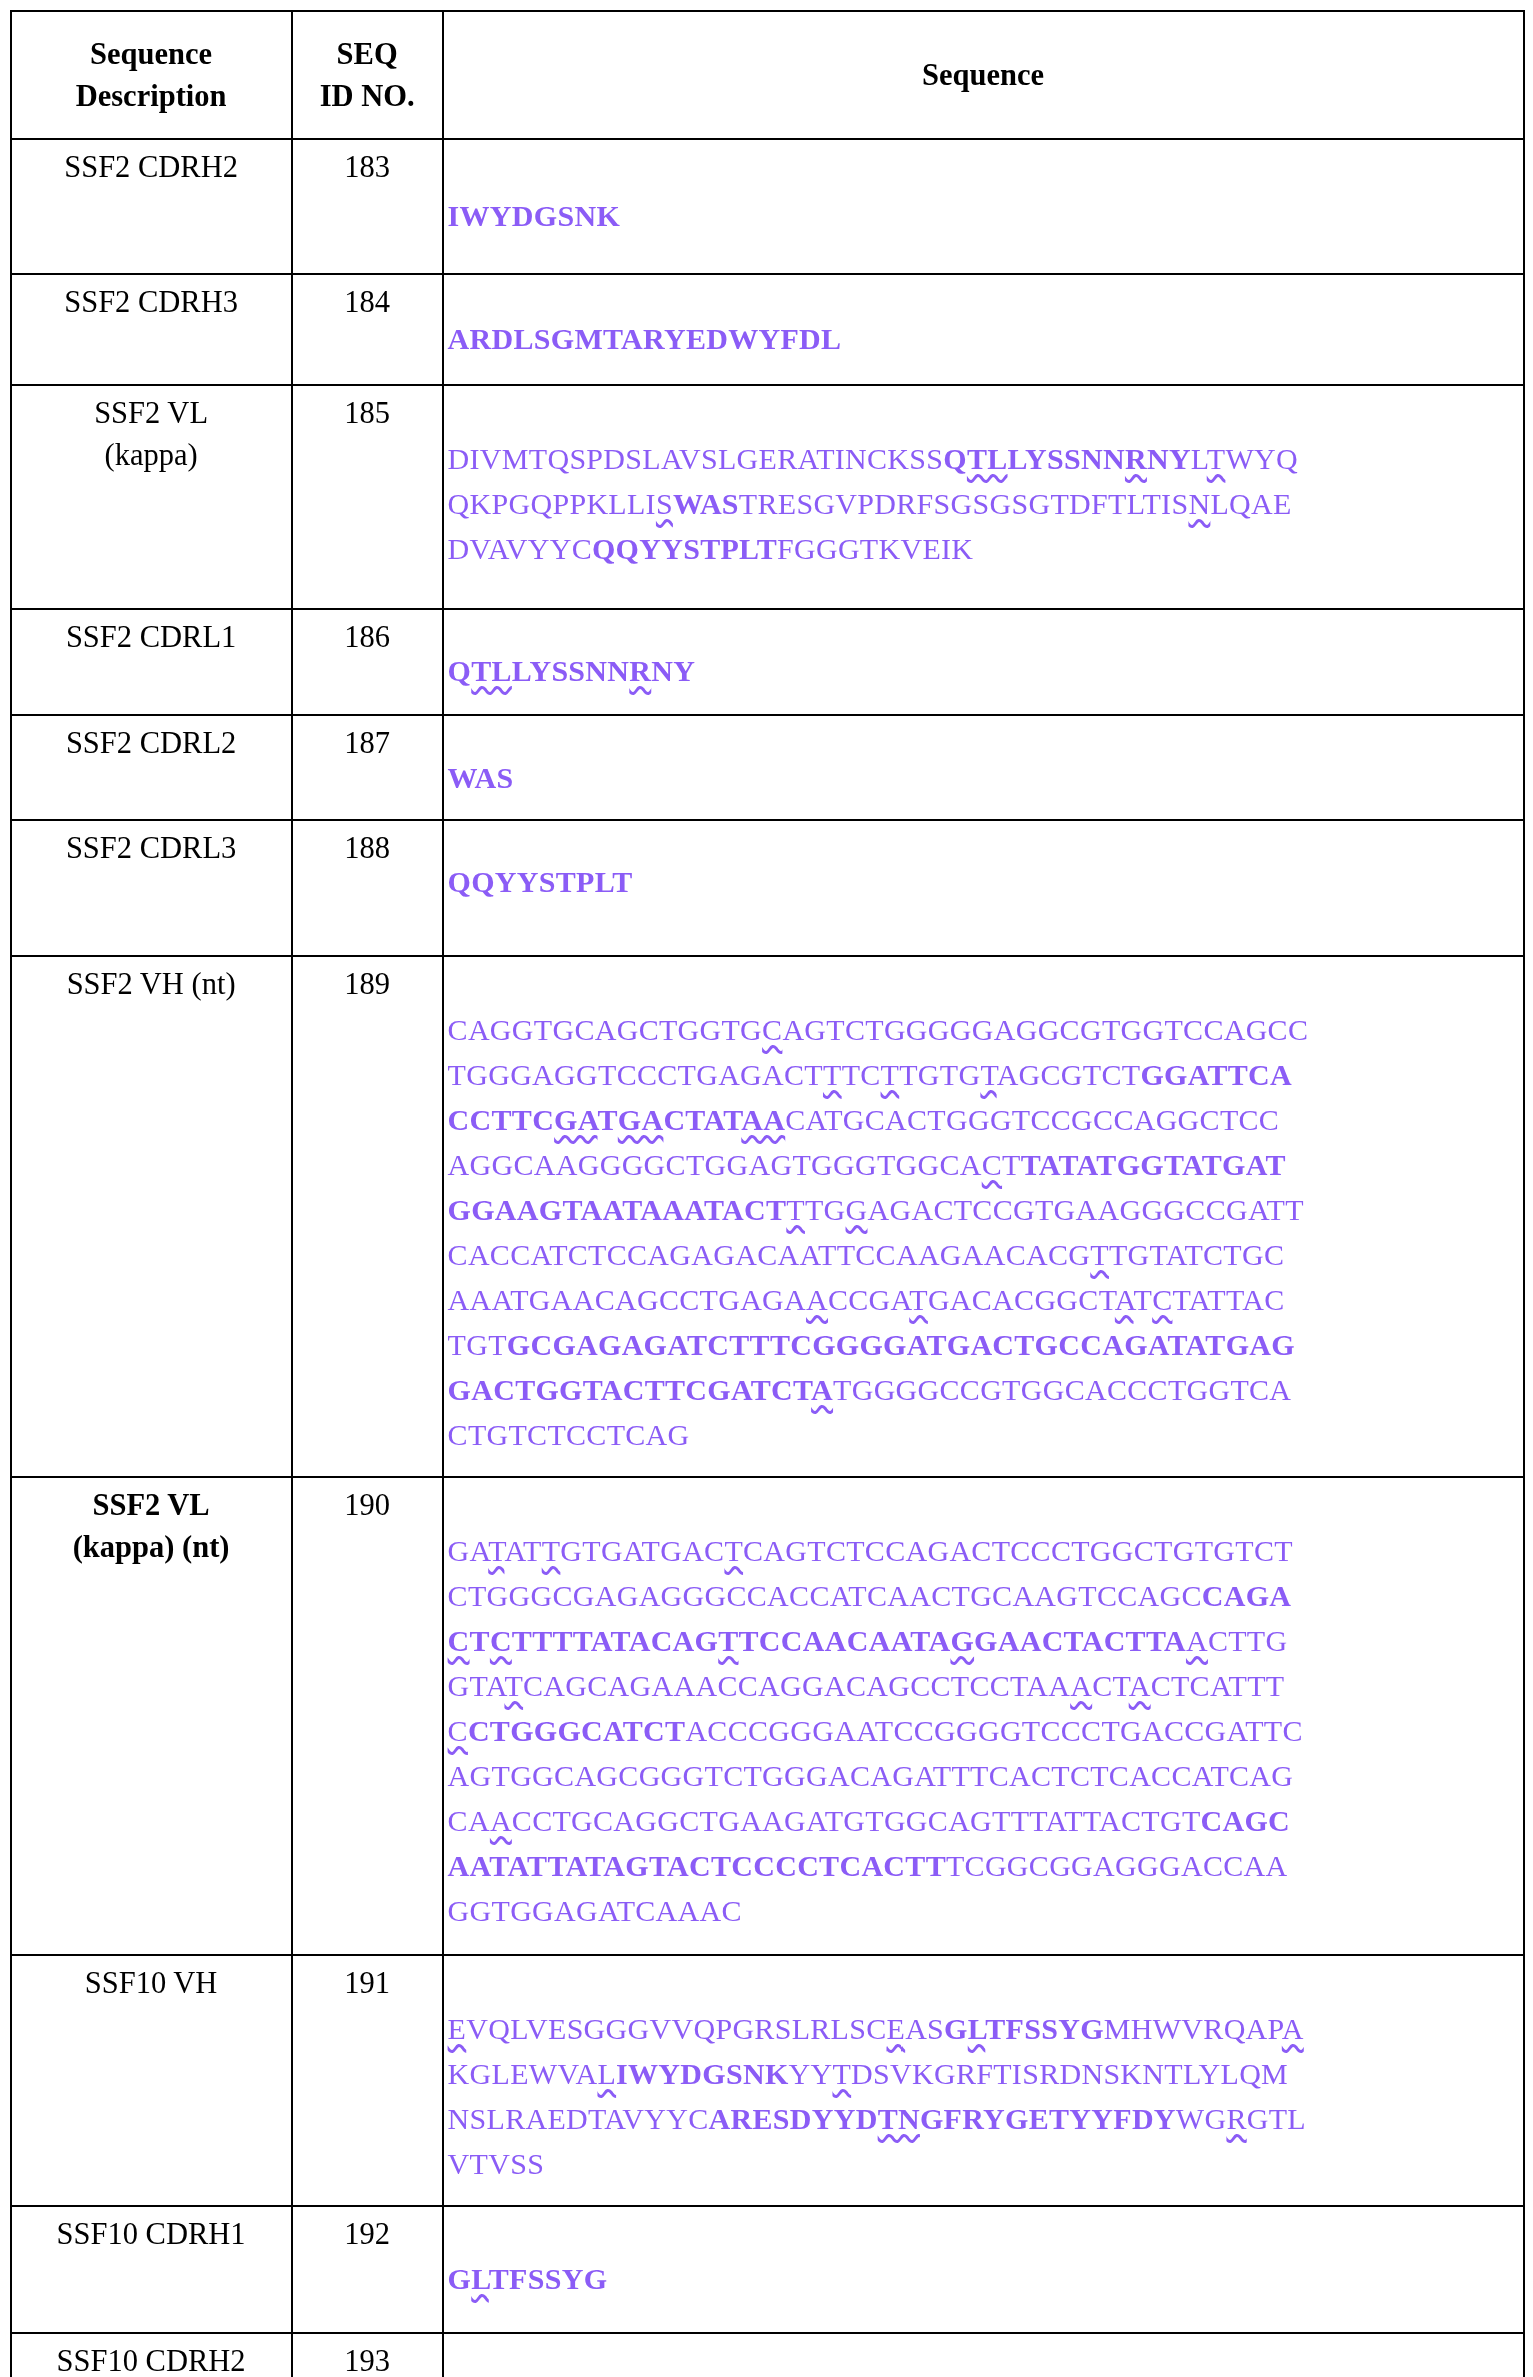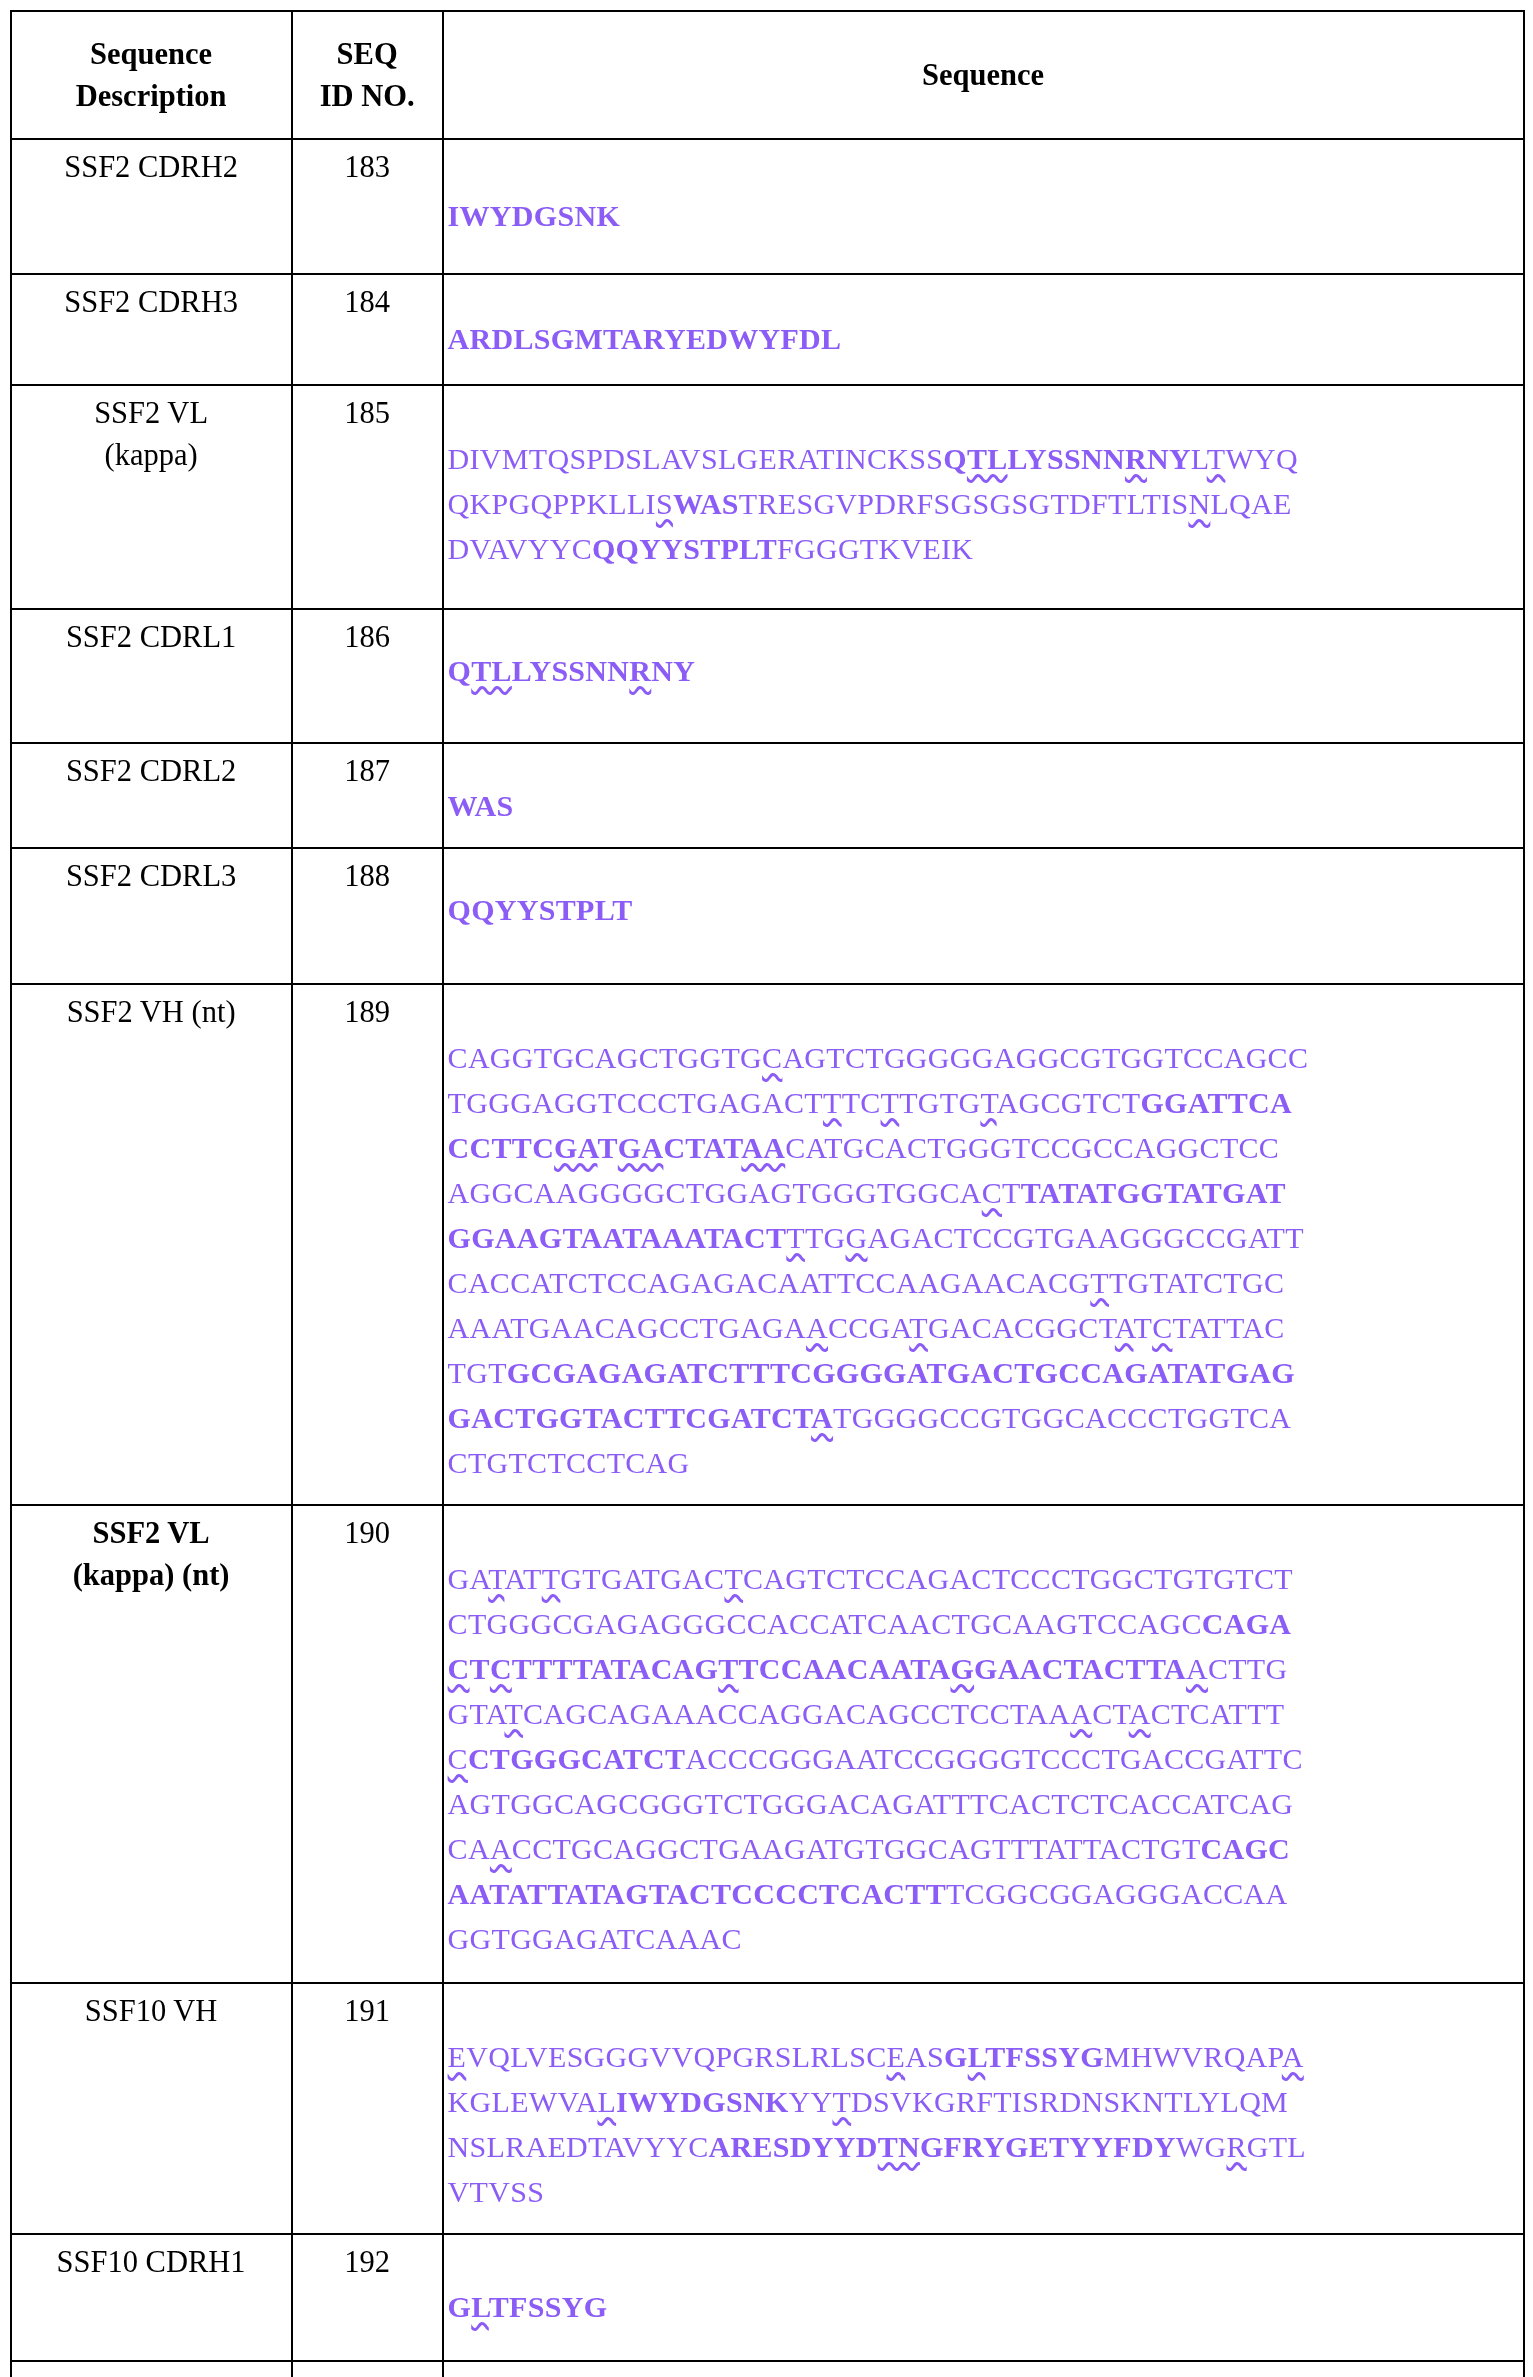--- a/index.html
+++ b/index.html
@@ -56,7 +56,7 @@
           <span class="line">DVAVYYC<b>QQYYSTPLT</b>FGGGTKVEIK</span>
         </td>
   </tr>
-      <tr style="height: 134px;">
+      <tr style="height: 106px;">
     <td class="desc">SSF2 CDRL1</td>
     <td class="sid">186</td>
     <td class="seq" style="padding-top: 38px;">

